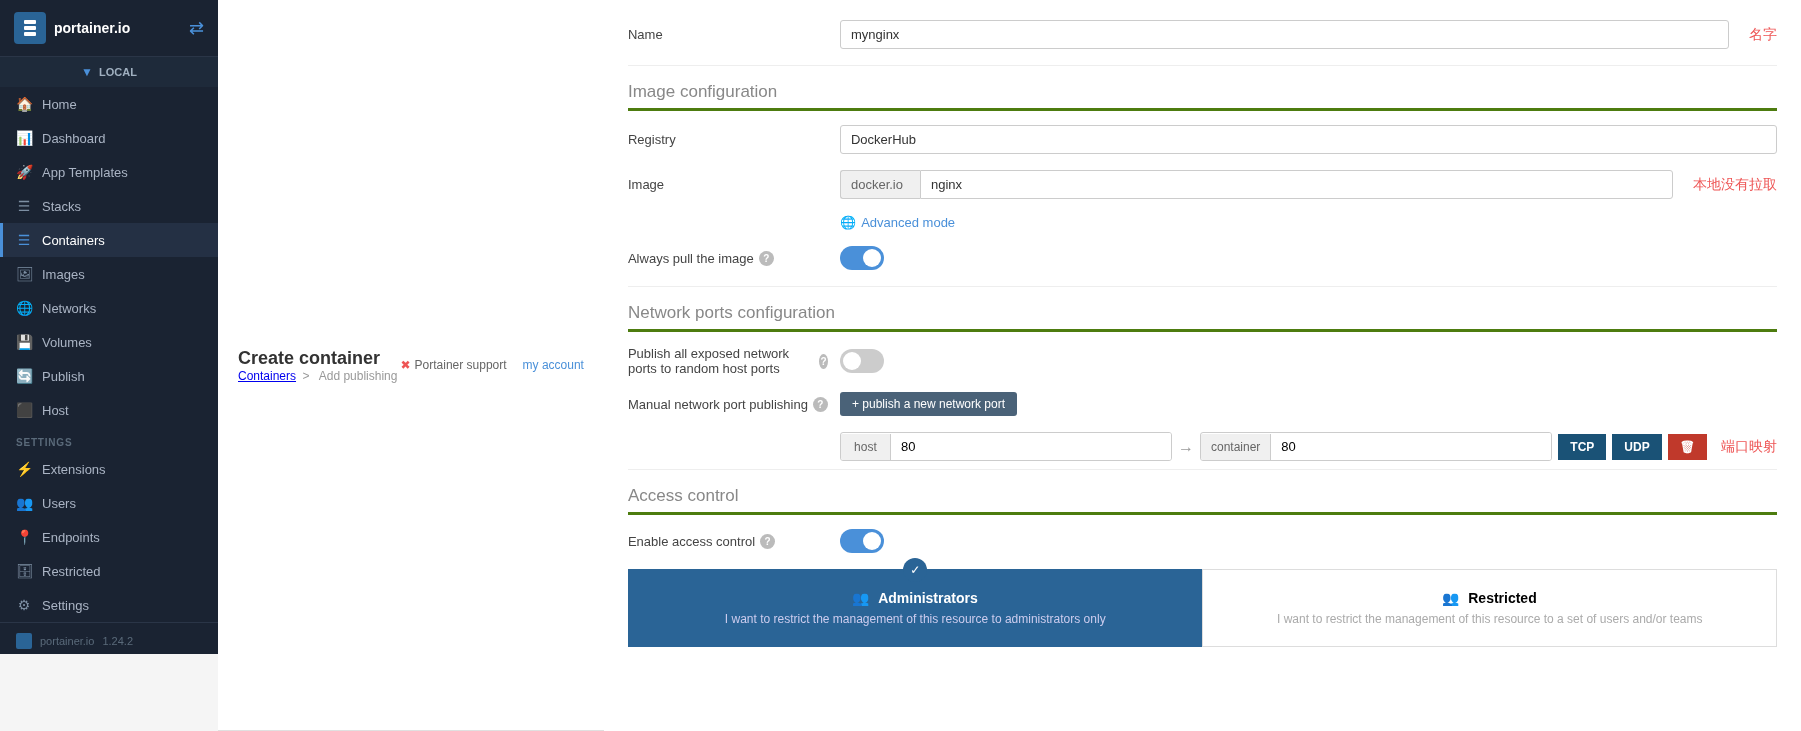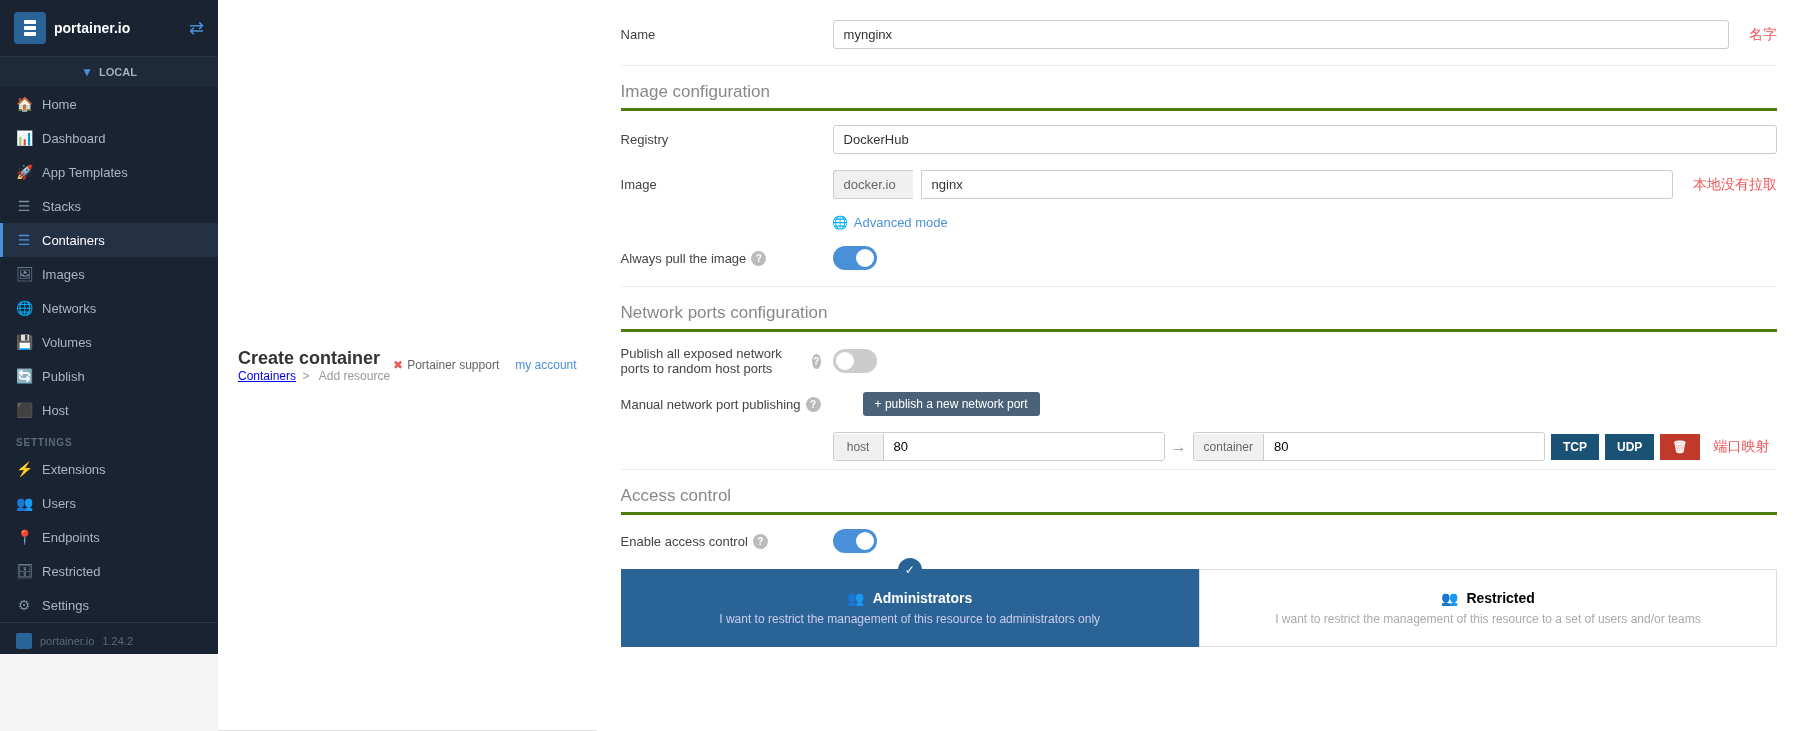--- a/index.html
+++ b/index.html
@@ -184,7 +184,7 @@
     .image-row {
       display: flex;
       align-items: center;
-      gap: 8px;
+      gap: 0;
       flex: 1;
     }
     .image-prefix {

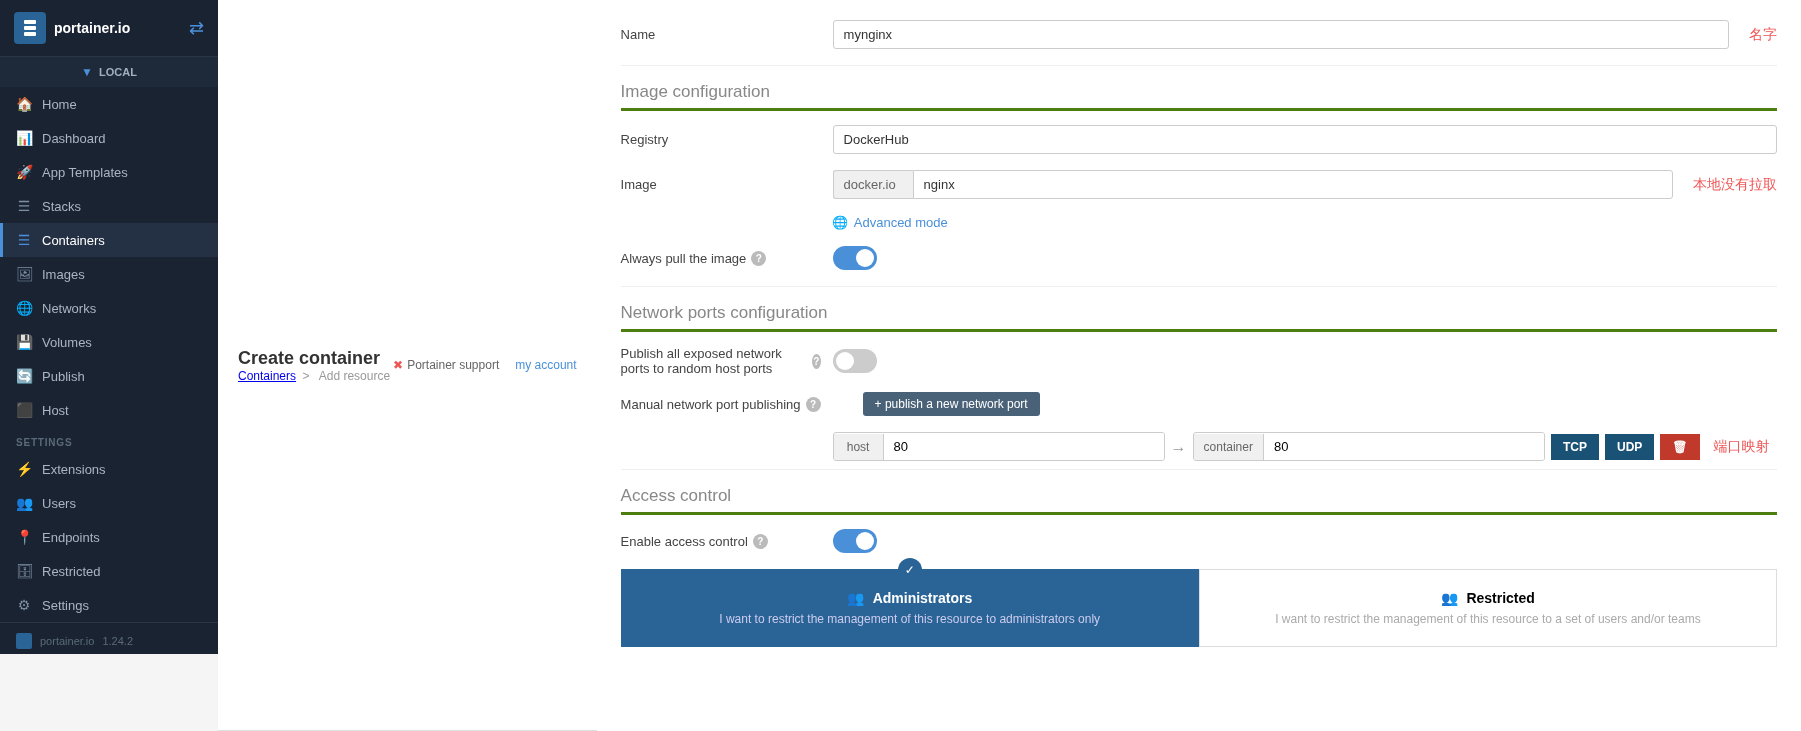--- a/index.html
+++ b/index.html
@@ -480,7 +480,7 @@
       <div class="topbar-breadcrumb">
         <a href="#">Containers</a>
         <span>&gt;</span>
-        <span>Add resource</span>
+        <span>Add publishing</span>
       </div>
     </div>
     <div class="topbar-right">

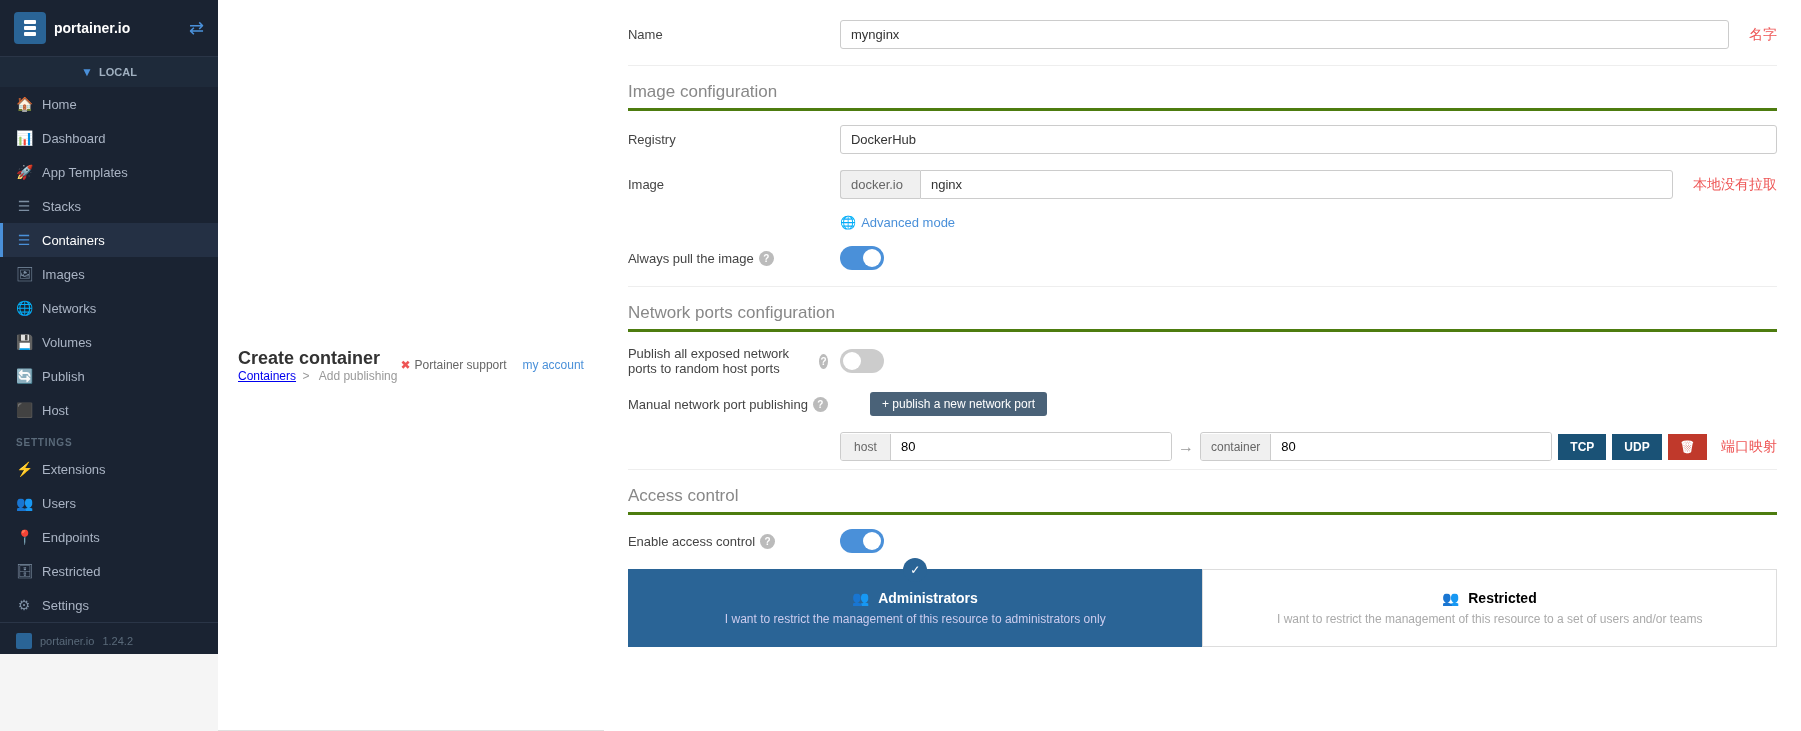--- a/index.html
+++ b/index.html
@@ -318,7 +318,6 @@
       border-radius: 3px;
       font-size: 12px;
       cursor: pointer;
-      margin-left: 30px;
     }
 
     

